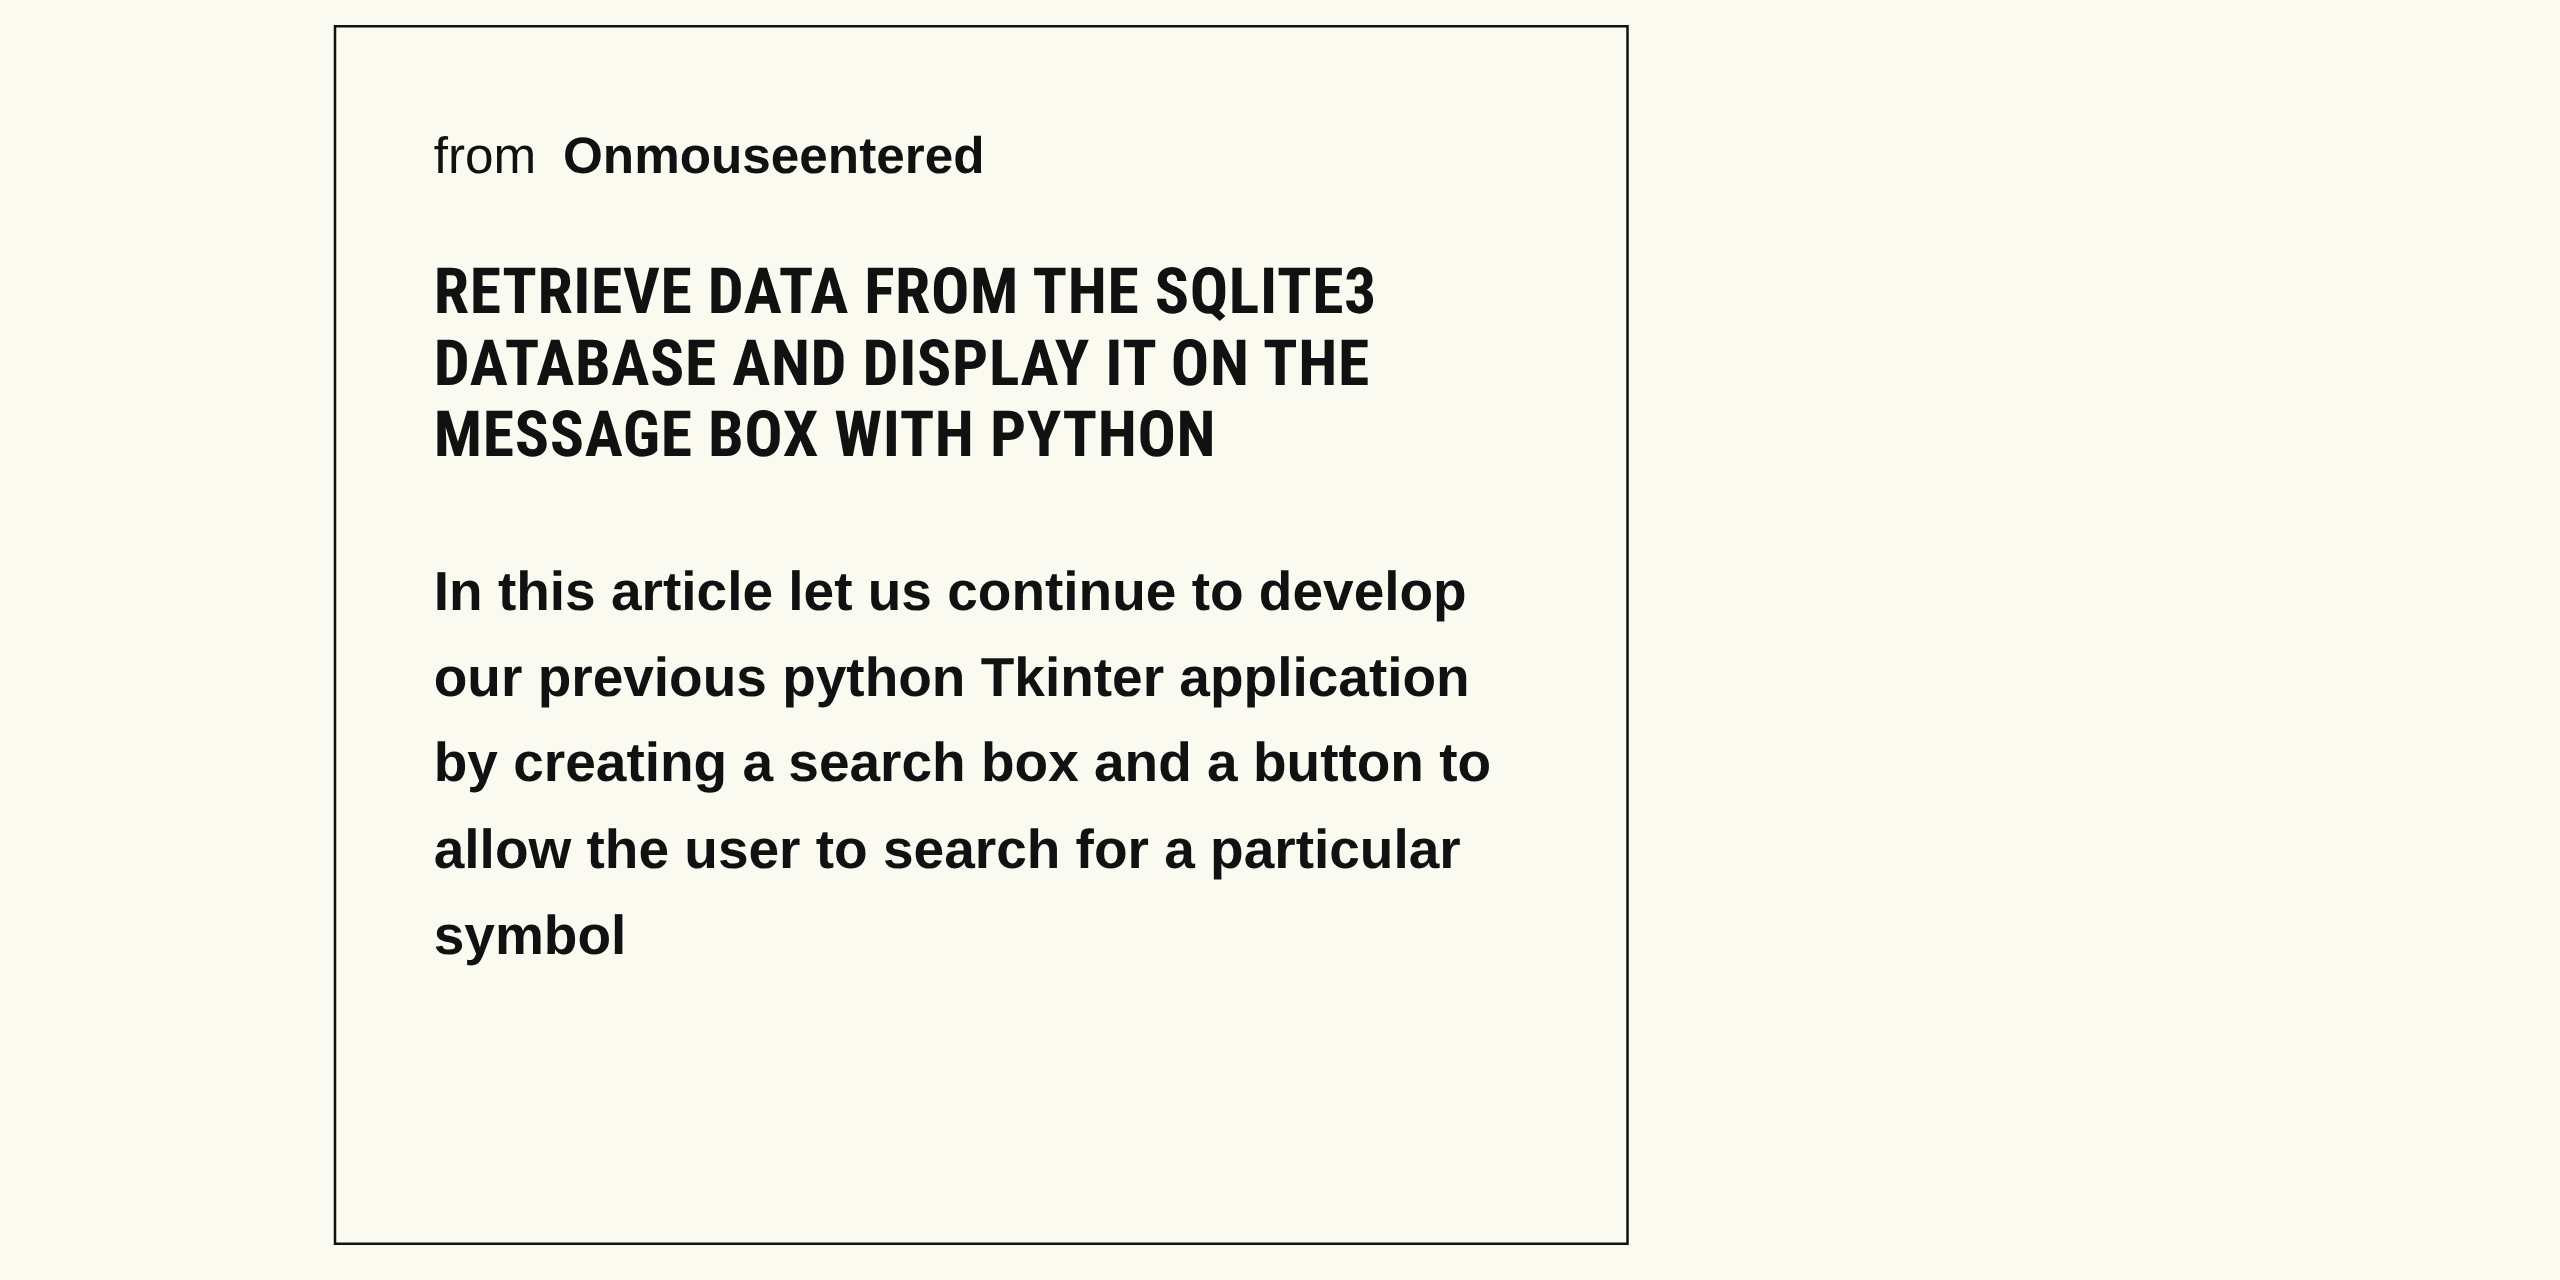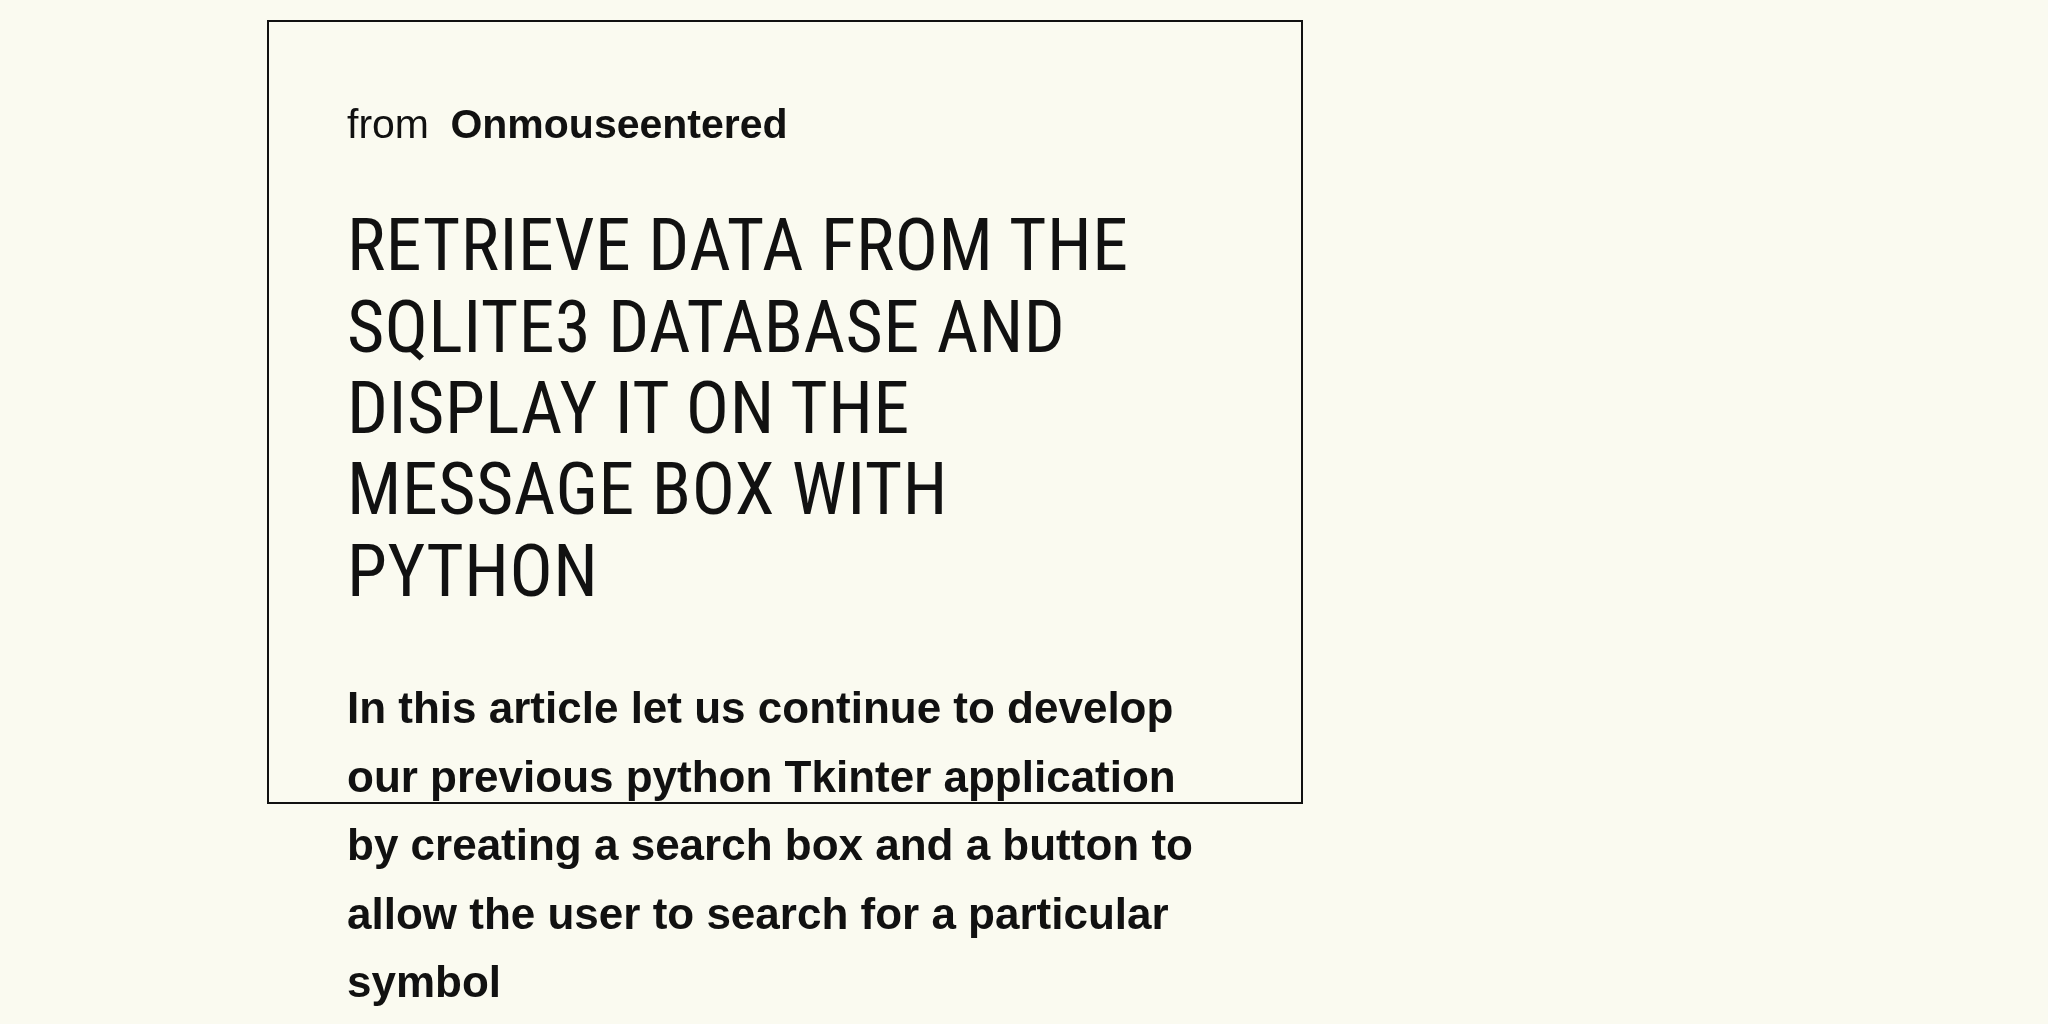--- a/index.html
+++ b/index.html
@@ -20,7 +20,7 @@
     left: 267px;
     top: 20px;
     width: 1036px;
-    height: 784px;
+    height: 976px;
     border: 2px solid #111;
     background: #fafaf0;
     padding: 78px 82px 0 78px;

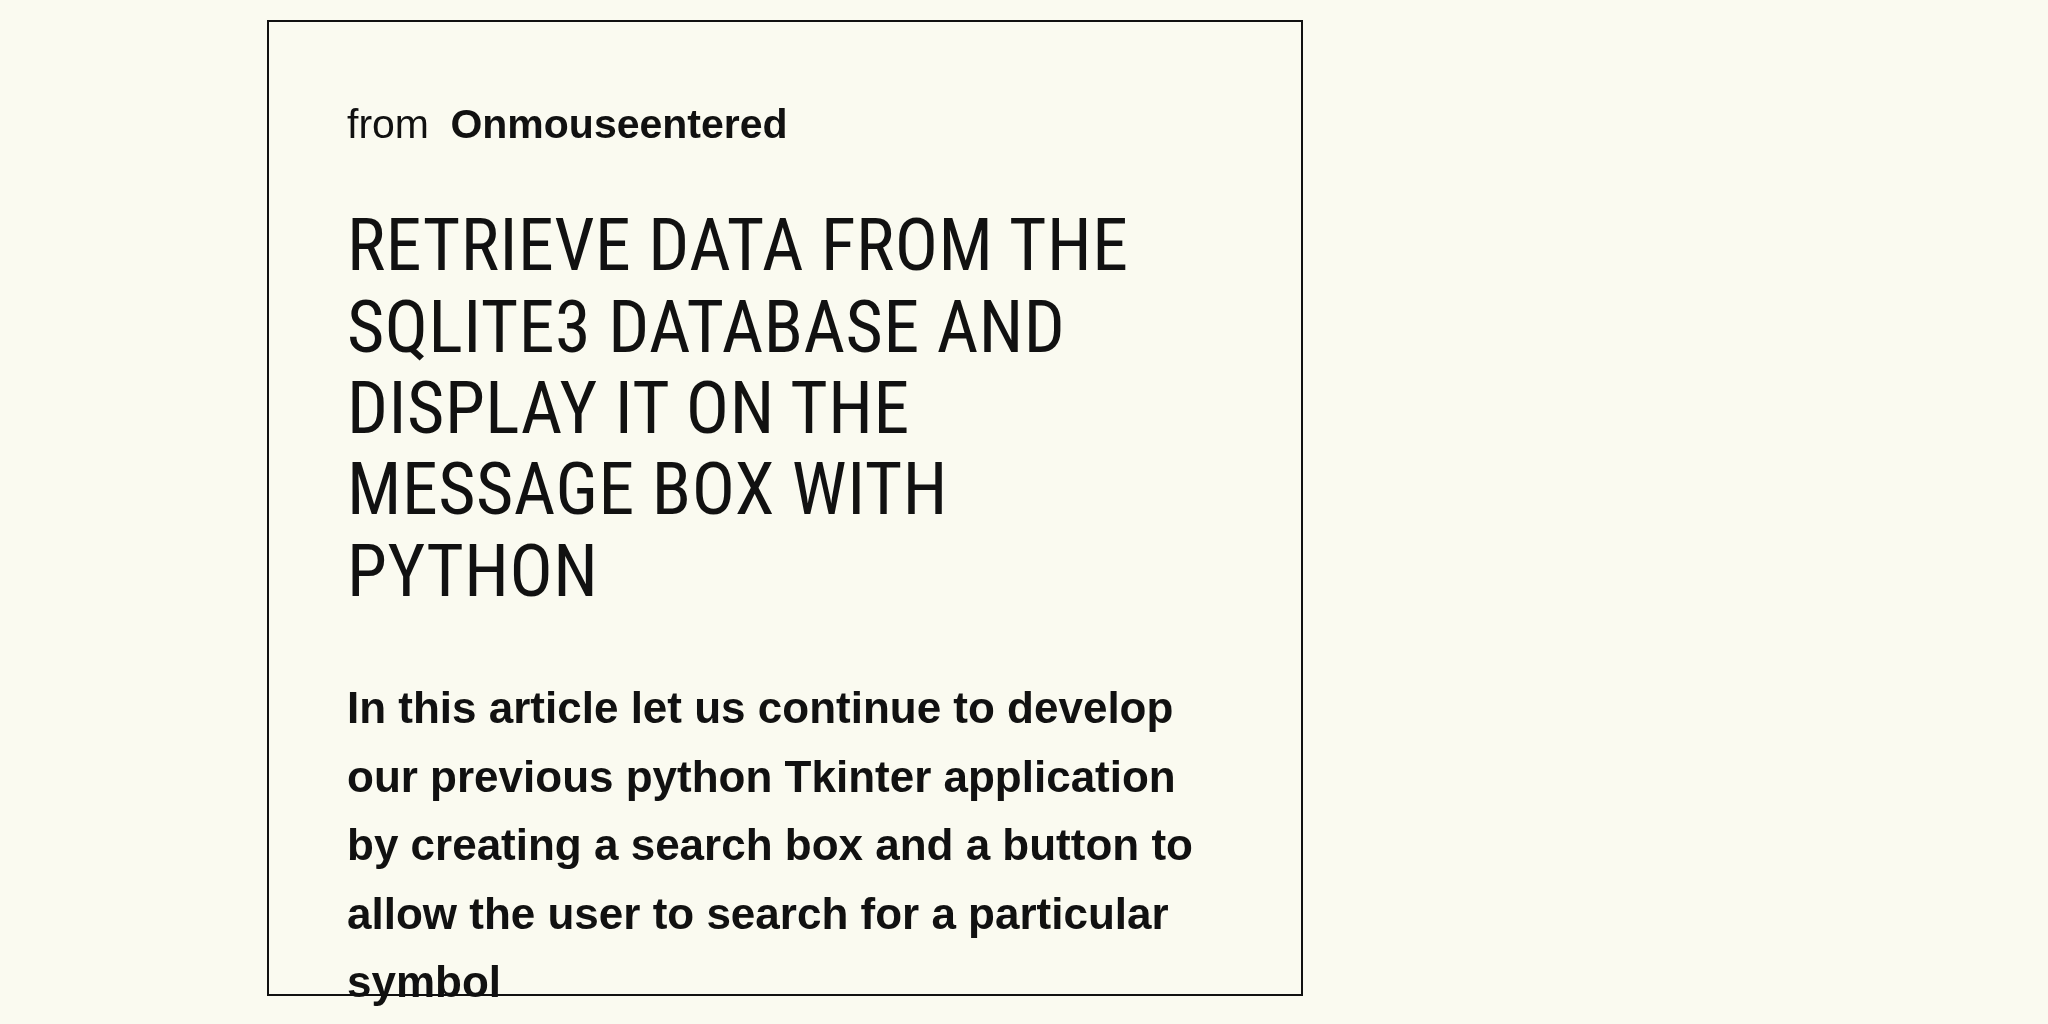--- a/index.html
+++ b/index.html
@@ -41,8 +41,8 @@
   .title {
     font-family: "Arial Narrow", "Helvetica Neue Condensed", "Roboto Condensed", Impact, sans-serif;
     font-stretch: condensed;
-    font-weight: 400;
-    font-size: 72px;
+    font-weight: 700;
+    font-size: 51px;
     line-height: 1.13;
     letter-spacing: 0.5px;
     text-transform: uppercase;

